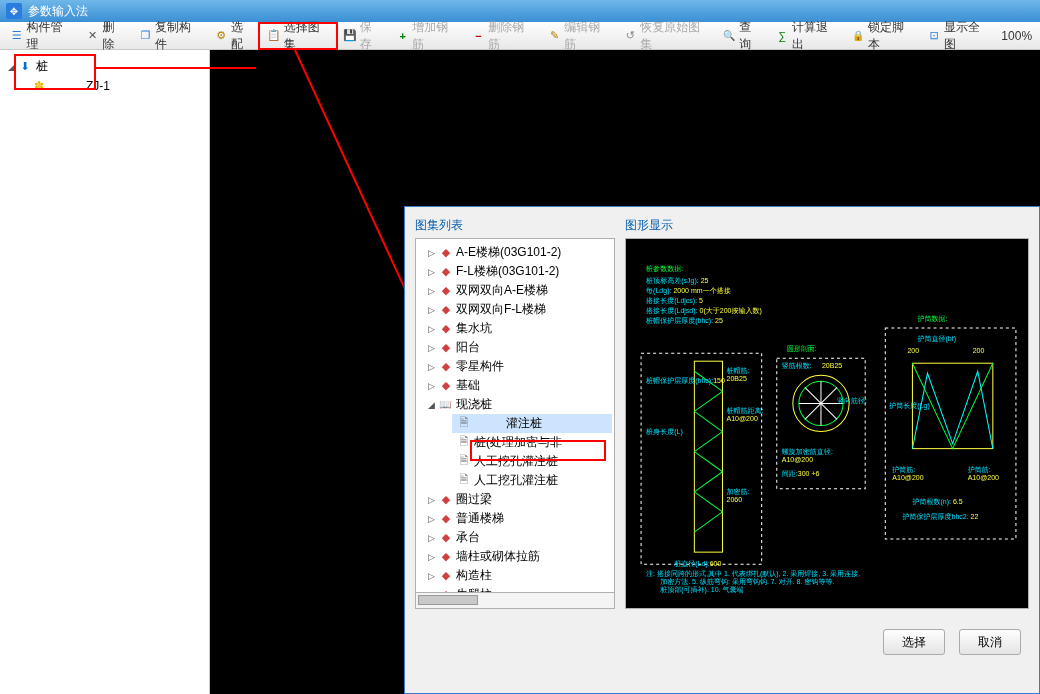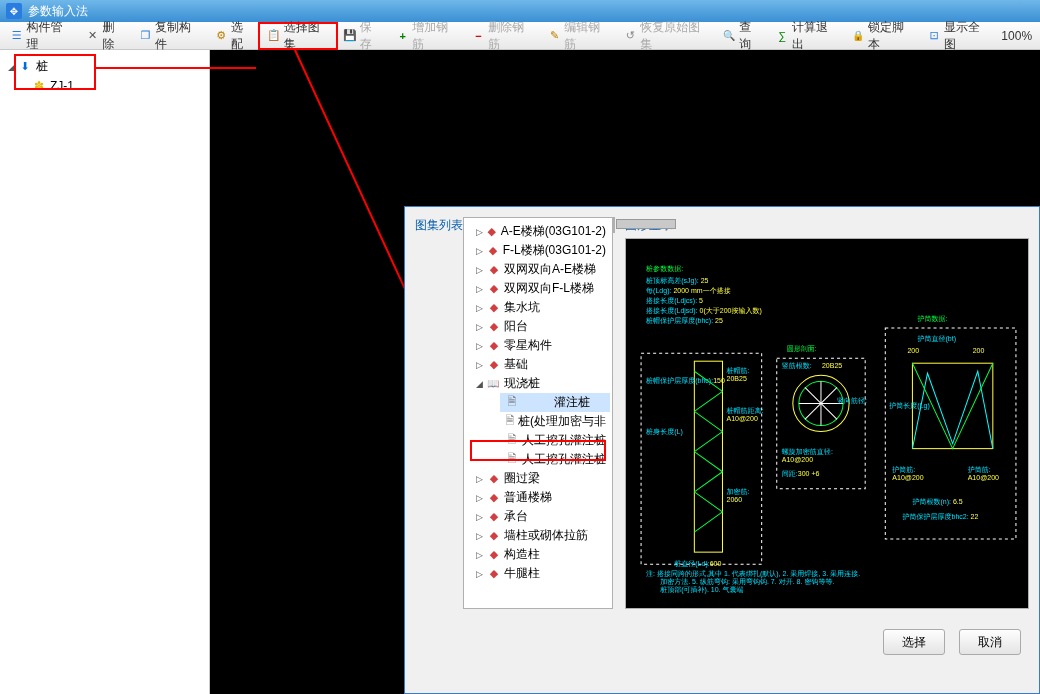--- a/index.html
+++ b/index.html
@@ -85,7 +85,7 @@
   align-items: center;
   padding: 2px 4px;
 }
-.tree-child { margin-left: 24px; }
+.tree-child { margin-left: 24px; gap: 36px; }
 .tree-node .node-icon {
   width: 14px; height: 14px; margin-right: 4px;
   display: inline-flex; align-items: center; justify-content: center;

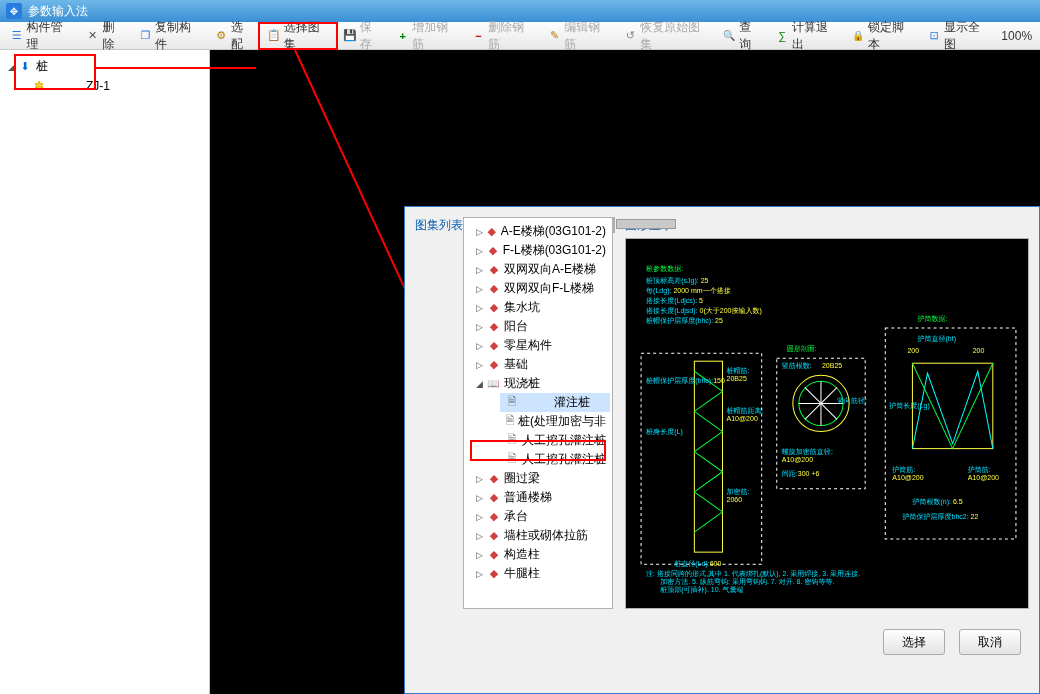--- a/index.html
+++ b/index.html
@@ -146,7 +146,7 @@
 .dlg-left {
   width: 200px;
   display: flex;
-  flex-direction: row;
+  flex-direction: column;
 }
 .dlg-right {
   flex: 1;

